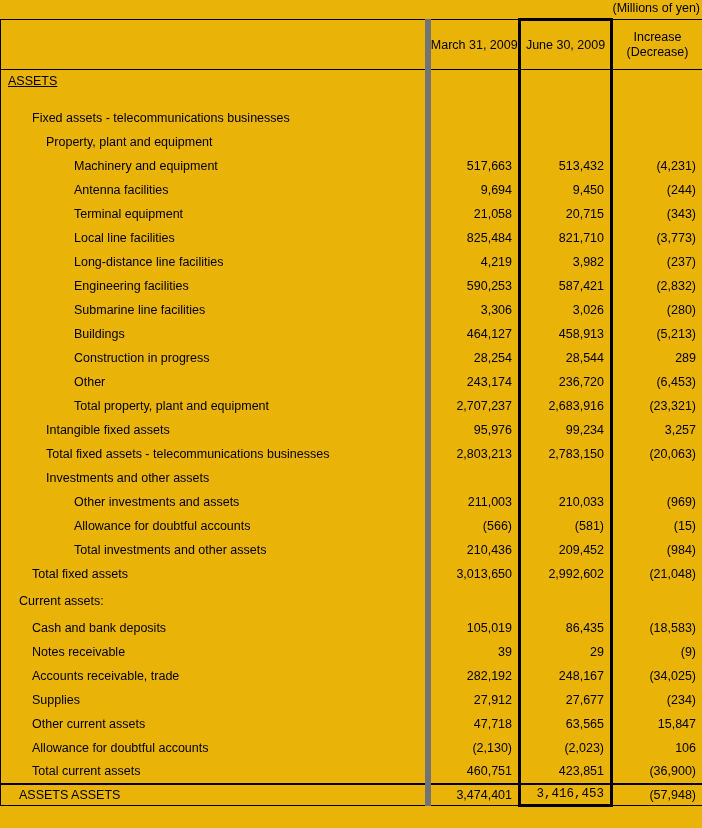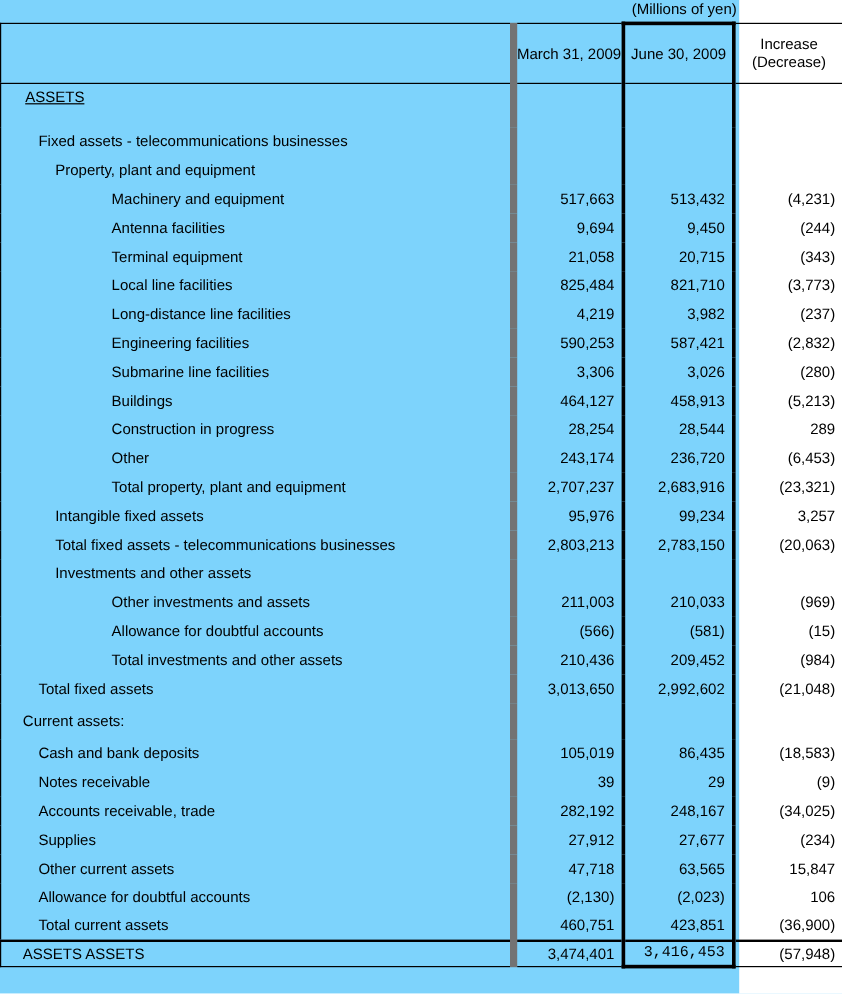--- a/index.html
+++ b/index.html
@@ -10,10 +10,10 @@
     color: #000000;
   }
   .page {
-    width: 616px;
+    width: 702px;
     height: 828px;
     position: relative;
-    background: #7dd3fc;
+    background: #eab308;
   }
   .units-note {
     height: 18px;

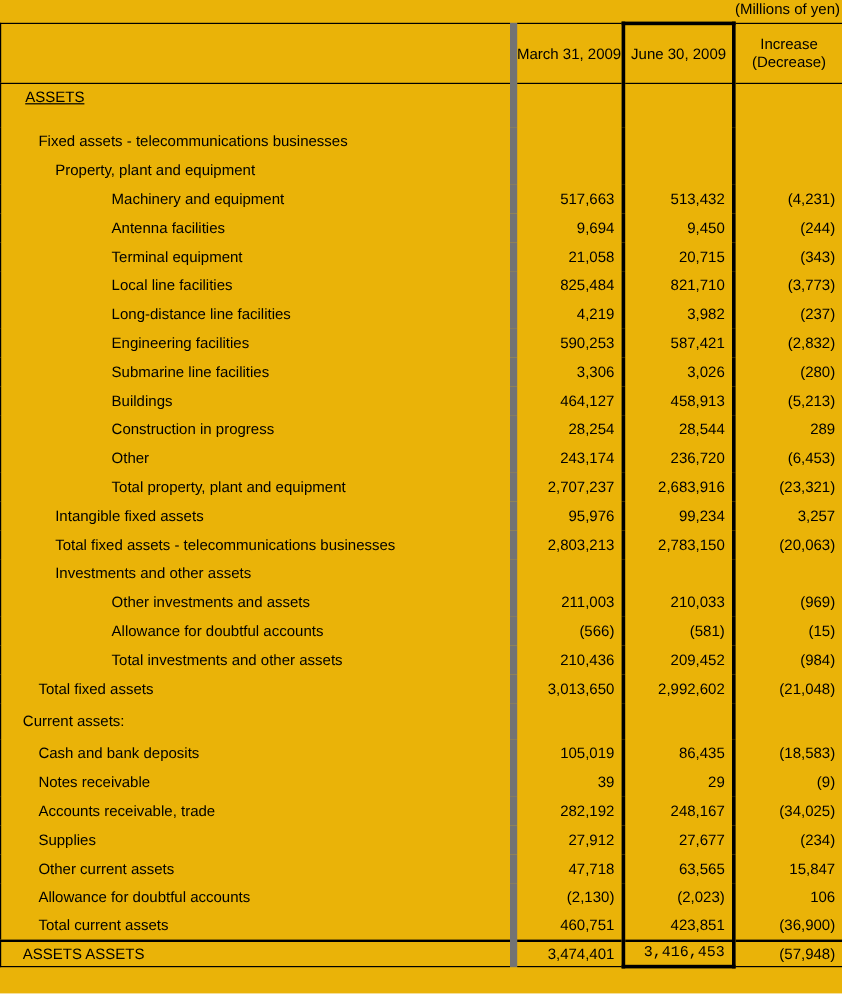--- a/index.html
+++ b/index.html
@@ -66,7 +66,7 @@
   .underline { text-decoration: underline; }
 
   
-  .indent-0 { padding-left: 20px; }
+  .indent-0 { padding-left: 7px; }
   .indent-1 { padding-left: 18px; }
   .indent-2 { padding-left: 31px; margin-top: 32px; }
   .indent-3 { padding-left: 45px; }

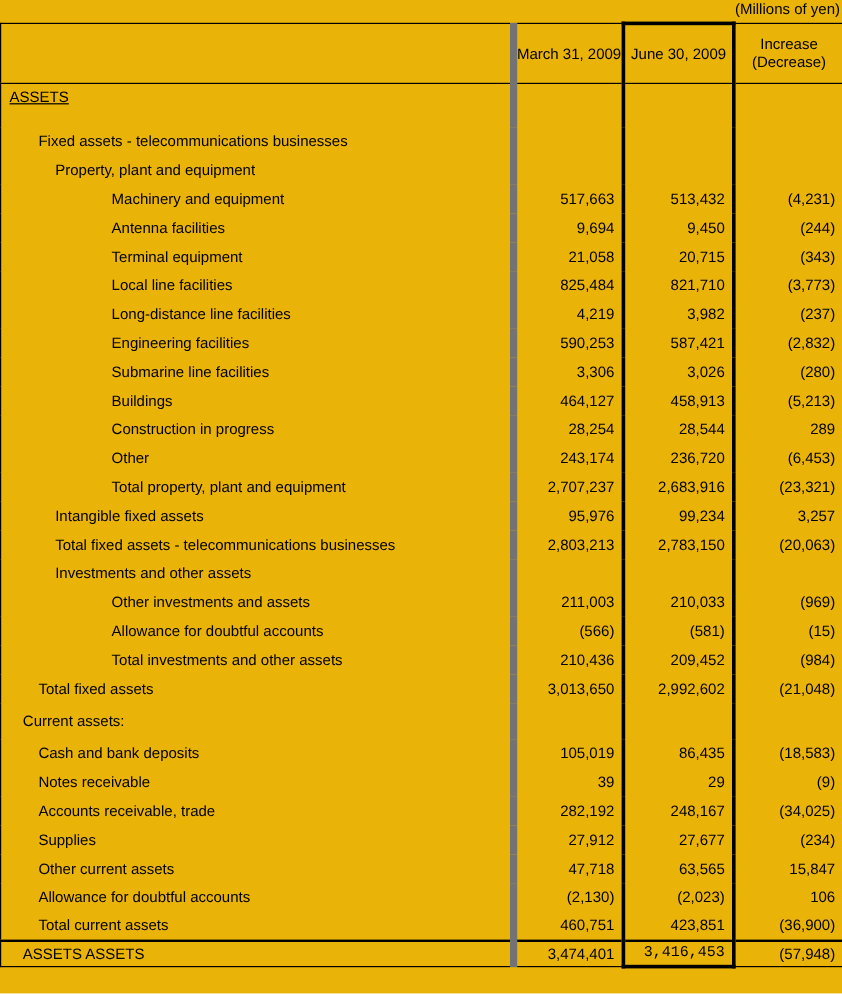--- a/index.html
+++ b/index.html
@@ -70,7 +70,7 @@
   .indent-1 { padding-left: 18px; }
   .indent-2 { padding-left: 31px; margin-top: 32px; }
   .indent-3 { padding-left: 45px; }
-  .indent-4 { padding-left: 92px; }
+  .indent-4 { padding-left: 73px; }
 </style>
 </head>
 <body>

